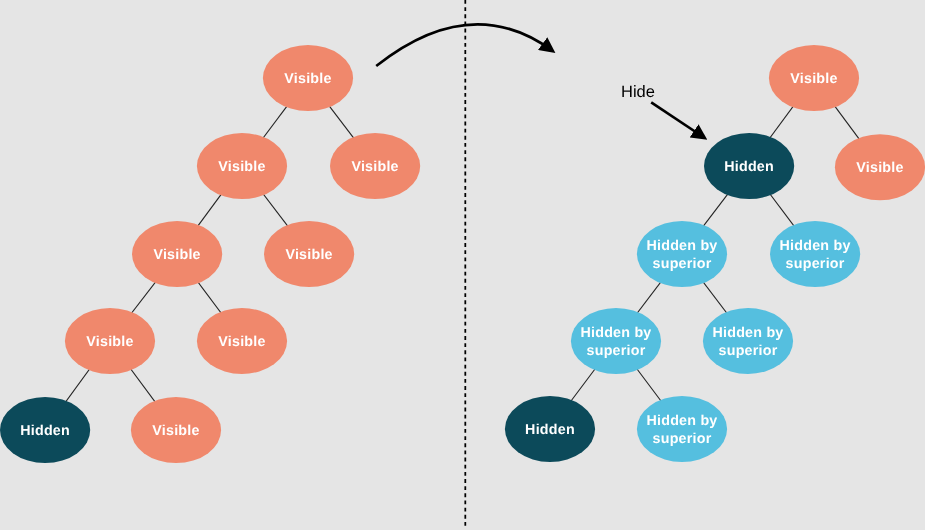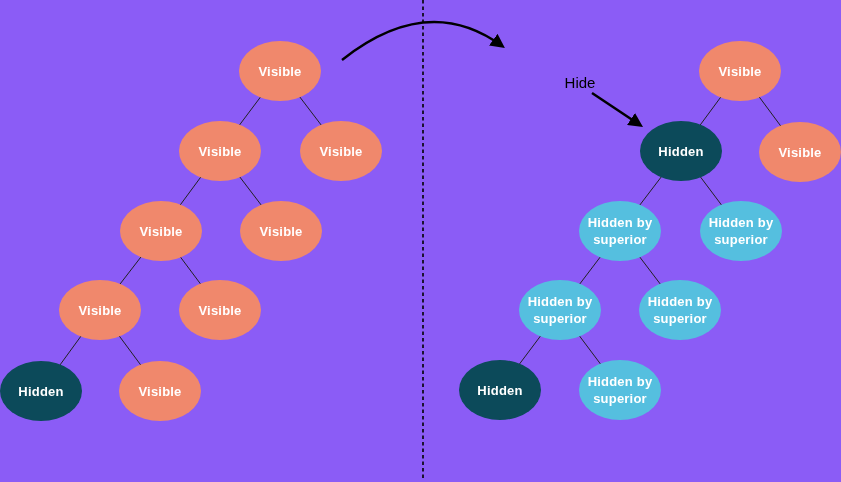--- a/index.html
+++ b/index.html
@@ -11,7 +11,7 @@
     position: relative;
     width: 841px;
     height: 482px;
-    background: #8b5cf6;
+    background: #e5e5e5;
     overflow: hidden;
     font-family: "Liberation Sans", sans-serif;
   }

